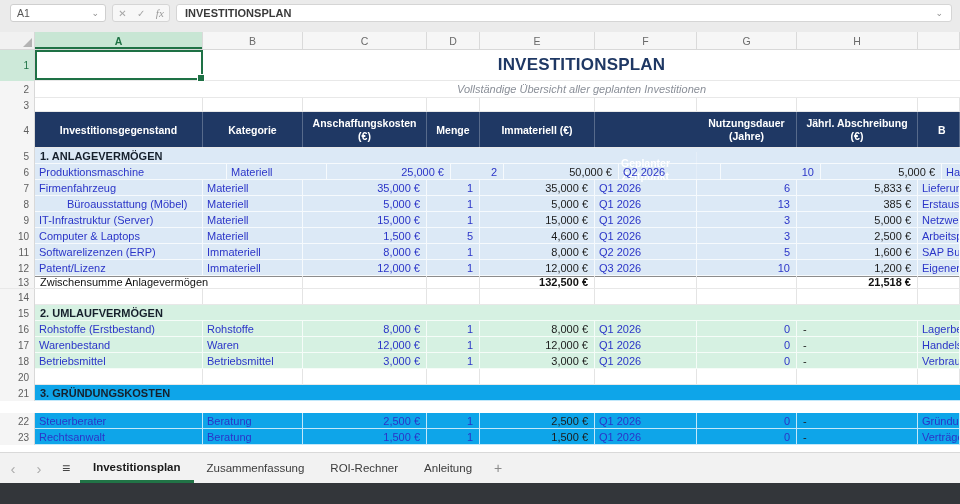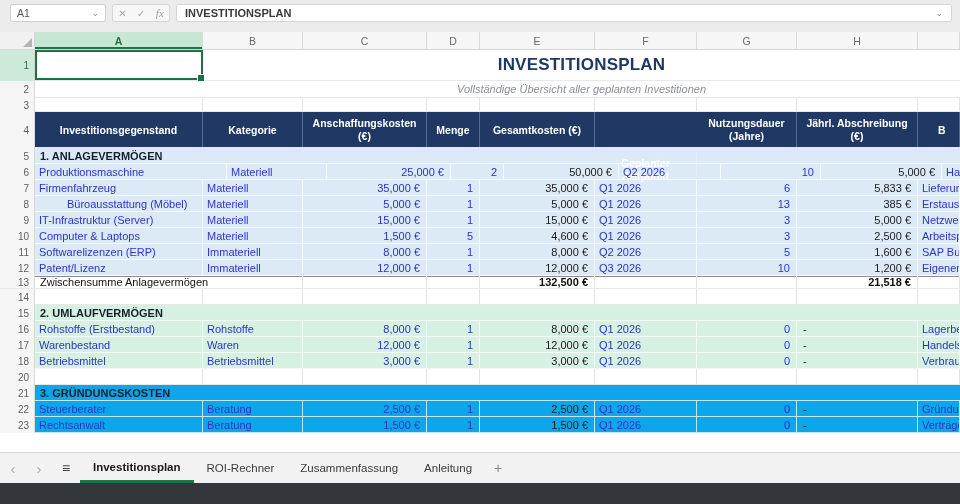--- a/index.html
+++ b/index.html
@@ -151,7 +151,7 @@
           <div class="hcell" style="width: 124px; height: 36px;">Anschaffungskosten
 (€)</div>
           <div class="hcell" style="width: 53px; height: 36px;">Menge</div>
-          <div class="hcell" style="width: 115px; height: 36px;">Gesamtkosten (€)</div>
+          <div class="hcell" style="width: 115px; height: 36px;">Immateriell (€)</div>
           <div class="hcell" style="width: 102px; height: 36px; margin-top: 40px;">Geplanter
 Zeitpunkt</div>
           <div class="hcell" style="width: 100px; height: 36px;">Nutzungsdauer

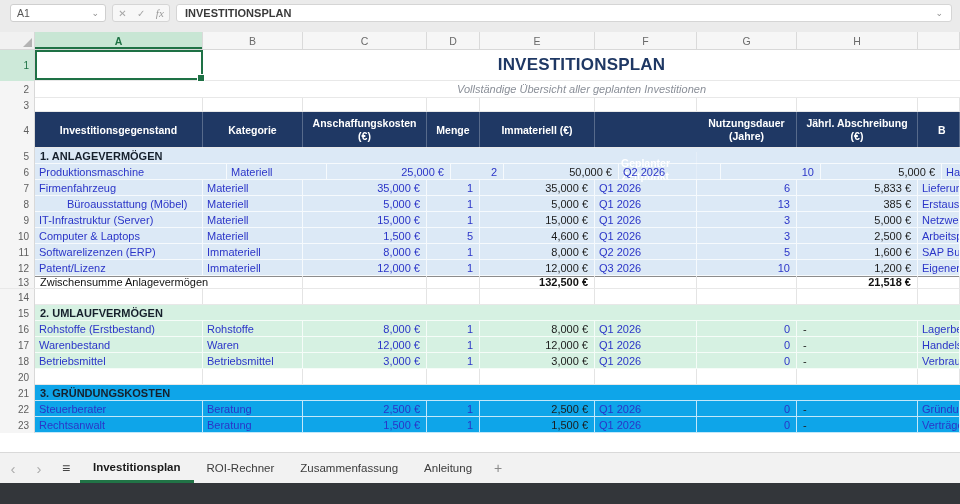--- a/index.html
+++ b/index.html
@@ -327,7 +327,7 @@
           <div class="rownum" style="height: 16px;">21</div>
           <div class="cl seclabel" style="width: 925px;">3. GRÜNDUNGSKOSTEN</div>
         </div>
-        <div class="grow bg-yellow" style="height: 16px;">
+        <div class="grow bg-yellow" style="height: 16px; margin-top: 12px;">
           <div class="rownum" style="height: 16px;">22</div>
           <div class="cl blue" style="width: 168px;">Steuerberater</div>
           <div class="cl blue" style="width: 100px;">Beratung</div>

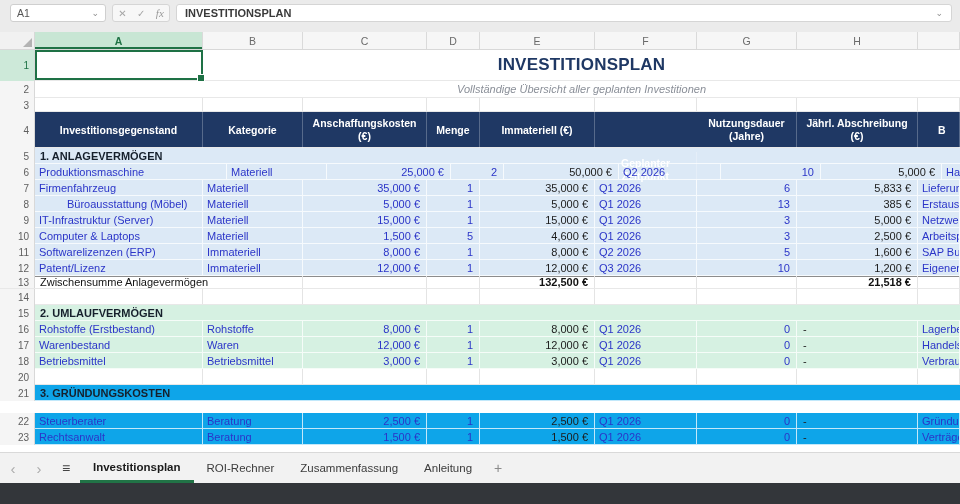--- a/index.html
+++ b/index.html
@@ -360,8 +360,8 @@
     <span class="hamburger">≡</span>
     <div id="tabs" style="display:flex; align-items:stretch;">
         <div class="tab active">Investitionsplan</div>
+        <div class="tab">Zusammenfassung</div>
         <div class="tab">ROI-Rechner</div>
-        <div class="tab">Zusammenfassung</div>
         <div class="tab">Anleitung</div>
       </div>
     <span class="addtab">+</span>

